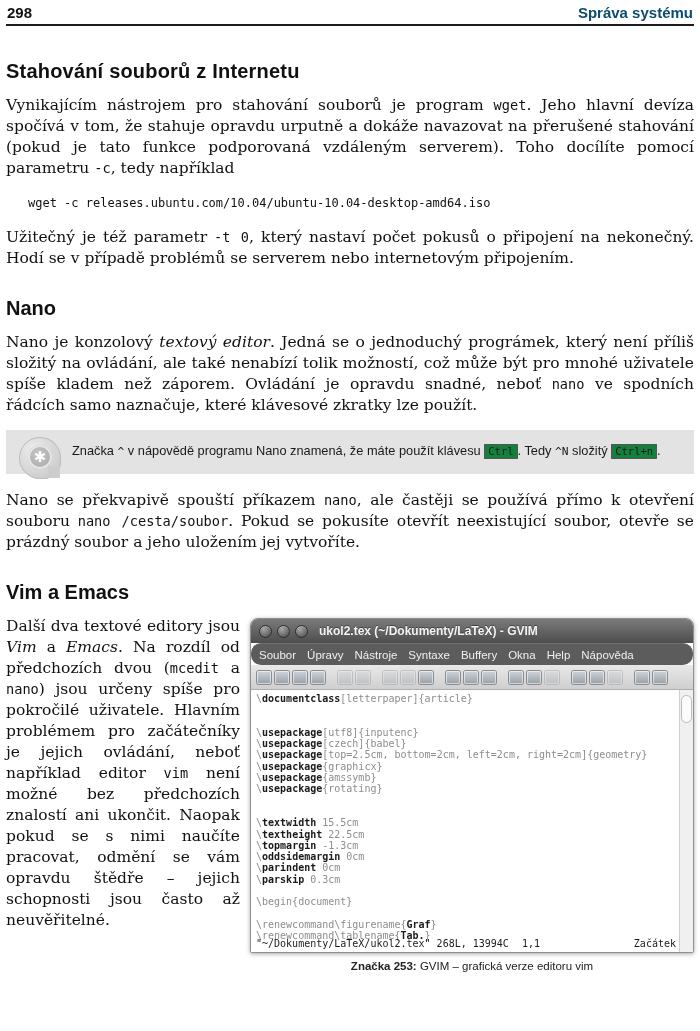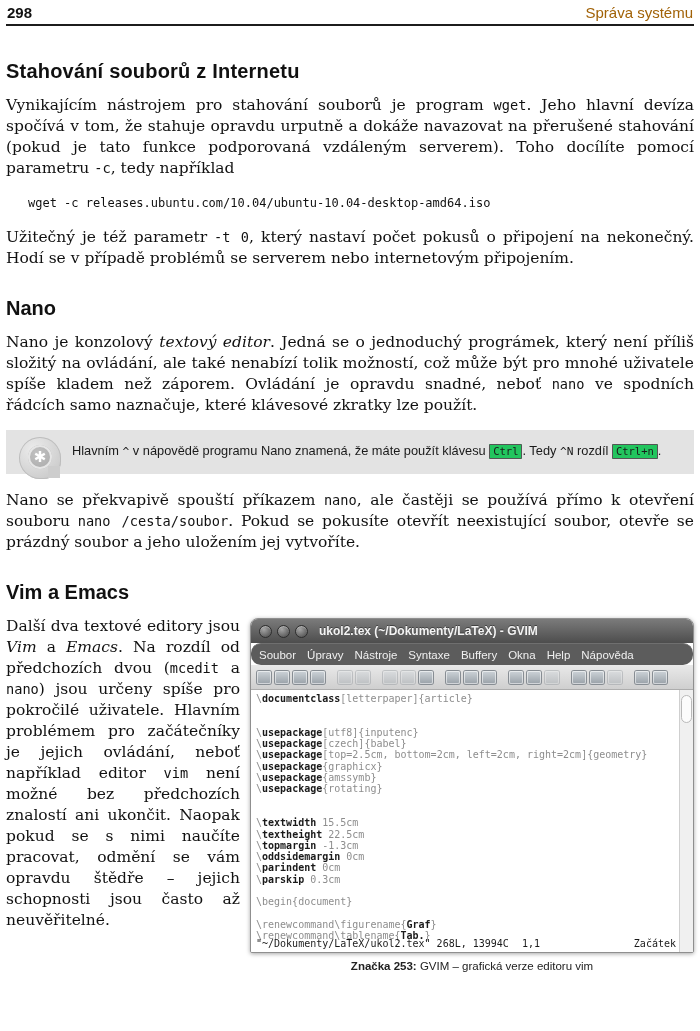--- a/index.html
+++ b/index.html
@@ -11,7 +11,7 @@
     font-family:"Liberation Sans",sans-serif;font-size:15px;padding:4px 1px 3px 1px;
     border-bottom:2px solid #1c1c1c;}
   .runhead .pageno{font-weight:700;}
-  .runhead .booktitle{font-weight:400;color:#a16207;}
+  .runhead .booktitle{font-weight:700;color:#0c4a6e;}
 
   h1.sec{font-family:"Liberation Sans",sans-serif;font-weight:700;font-size:20px;
     margin:34px 0 12px 0;letter-spacing:.2px;}

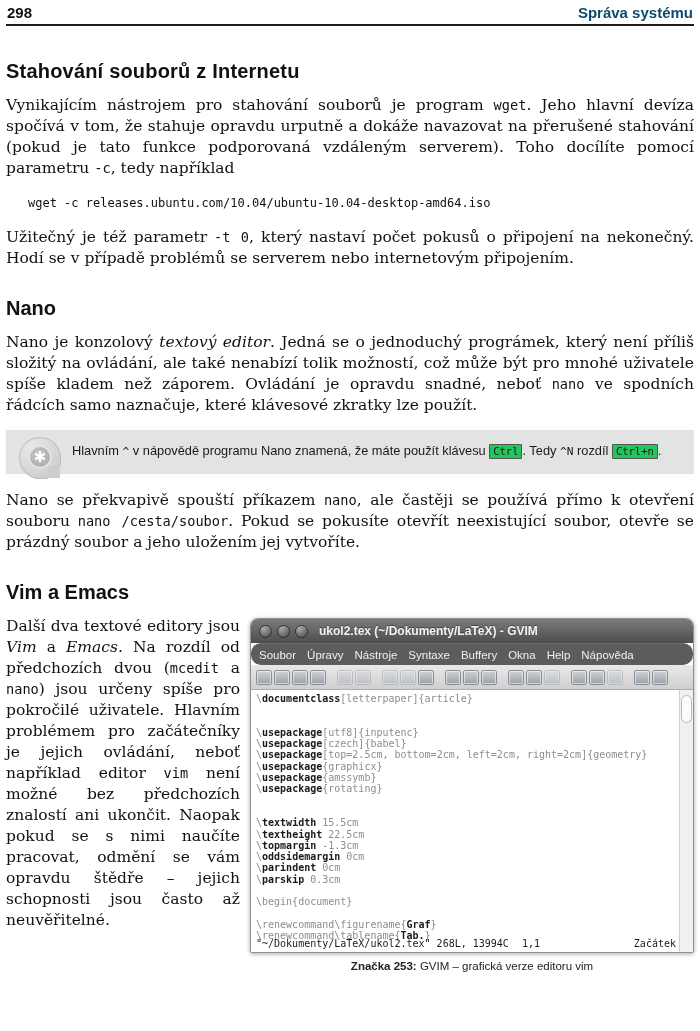--- a/index.html
+++ b/index.html
@@ -111,7 +111,7 @@
       <span class="notch"></span>
       <span class="inner">✱</span>
     </span>
-    <span><span>Hlavním </span><span class="seg-code">^</span><span> v nápovědě programu Nano znamená, že máte použít klávesu </span><span class="seg-key">Ctrl</span><span>. Tedy </span><span class="seg-code">^N</span><span> rozdíl </span><span class="seg-key">Ctrl+n</span><span>.</span></span>
+    <span><span>Značka </span><span class="seg-code">^</span><span> v nápovědě programu Nano znamená, že máte použít klávesu </span><span class="seg-key">Ctrl</span><span>. Tedy </span><span class="seg-code">^N</span><span> rozdíl </span><span class="seg-key">Ctrl+n</span><span>.</span></span>
   </div>
 
   <p class="body"><span>Nano se překvapivě spouští příkazem </span><span class="seg-code">nano</span><span>, ale častěji se používá přímo k otevření souboru </span><span class="seg-code">nano /cesta/soubor</span><span>. Pokud se pokusíte otevřít neexistující soubor, otevře se prázdný soubor a jeho uložením jej vytvoříte.</span></p>

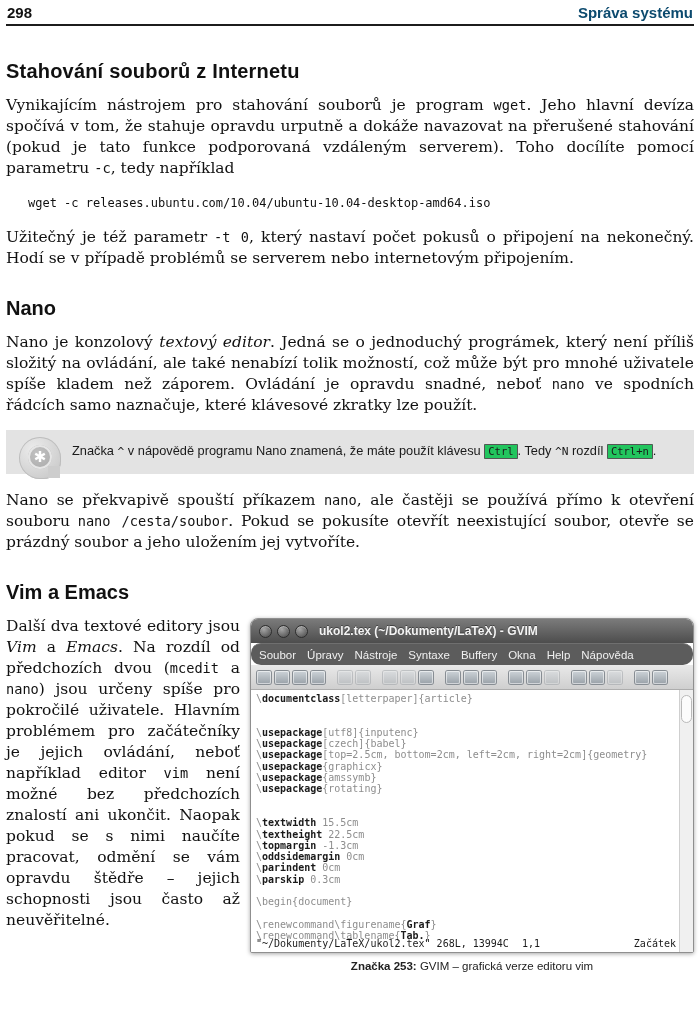--- a/index.html
+++ b/index.html
@@ -22,7 +22,7 @@
   .seg-code{font-family:"DejaVu Sans Mono",monospace;font-size:0.88em;}
   .seg-italic{font-style:italic;}
   .seg-key{font-family:"DejaVu Sans Mono",monospace;font-size:0.82em;border:1px solid #555;
-    padding:0 3px 1px 3px;background:#22c55e;border-radius:1px;white-space:nowrap;}
+    padding:0 3px 1px 3px;background:#15803d;border-radius:1px;white-space:nowrap;}
 
   pre.codeblock{font-family:"DejaVu Sans Mono",monospace;font-size:12px;color:#111;
     margin:17px 0 17px 0;padding:0 0 0 22px;white-space:pre;}

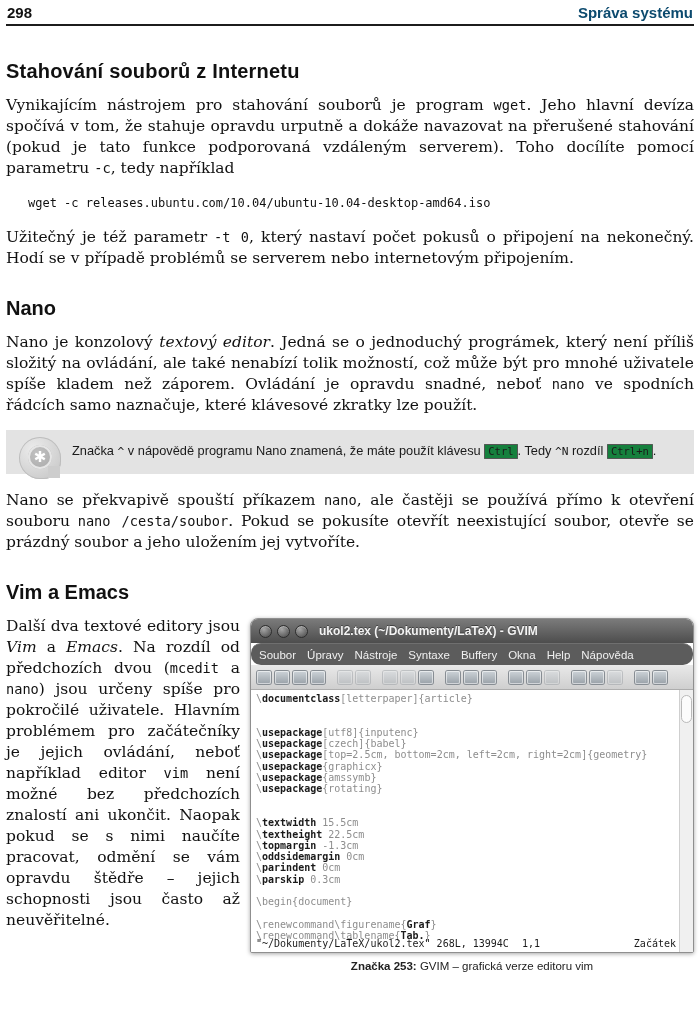--- a/index.html
+++ b/index.html
@@ -111,7 +111,7 @@
       <span class="notch"></span>
       <span class="inner">✱</span>
     </span>
-    <span><span>Značka </span><span class="seg-code">^</span><span> v nápovědě programu Nano znamená, že máte použít klávesu </span><span class="seg-key">Ctrl</span><span>. Tedy </span><span class="seg-code">^N</span><span> rozdíl </span><span class="seg-key">Ctrl+n</span><span>.</span></span>
+    <span><span>Značka </span><span class="seg-code">^</span><span> v nápovědě programu Nano znamená, že máte použít klávesu </span><span class="seg-key">Ctrl</span><span>. Tedy </span><span class="seg-code">^N</span><span> složitý </span><span class="seg-key">Ctrl+n</span><span>.</span></span>
   </div>
 
   <p class="body"><span>Nano se překvapivě spouští příkazem </span><span class="seg-code">nano</span><span>, ale častěji se používá přímo k otevření souboru </span><span class="seg-code">nano /cesta/soubor</span><span>. Pokud se pokusíte otevřít neexistující soubor, otevře se prázdný soubor a jeho uložením jej vytvoříte.</span></p>

